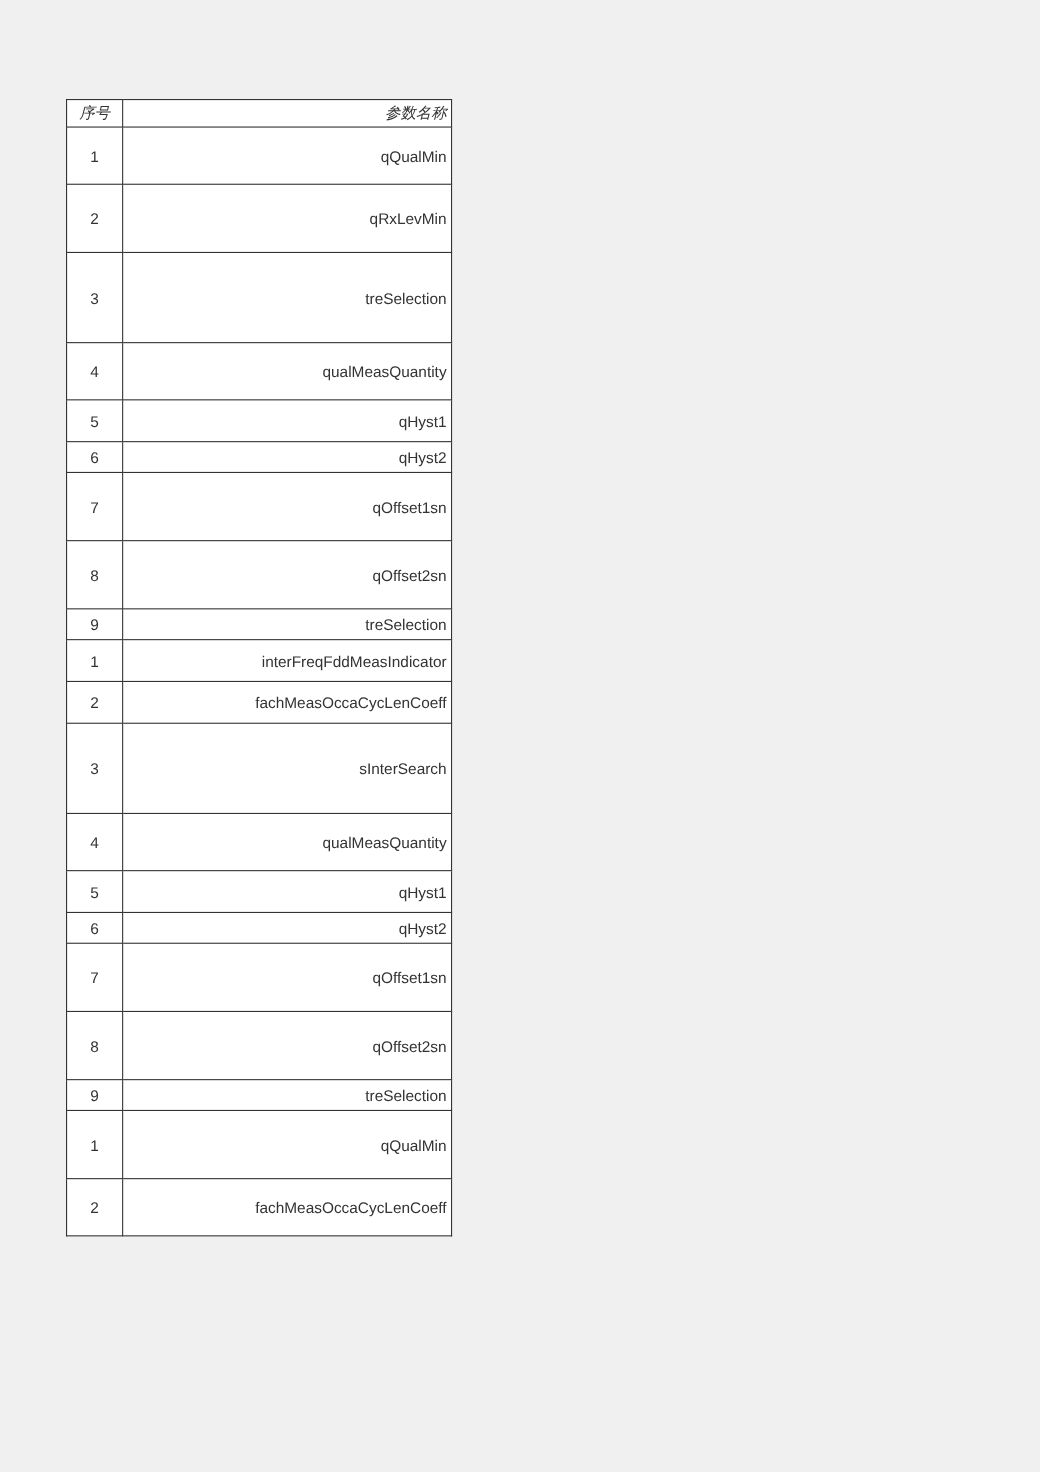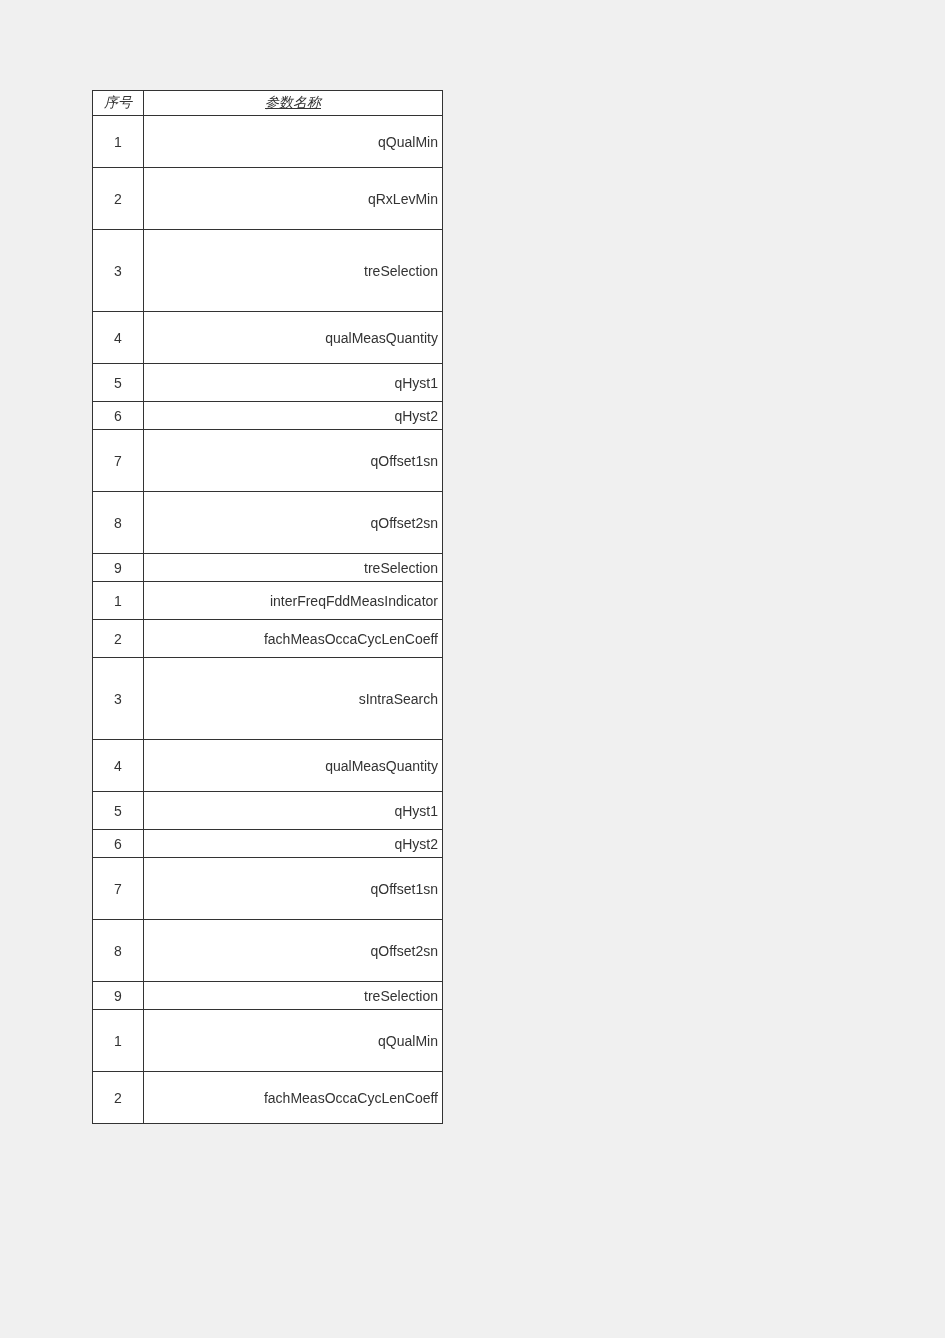--- a/index.html
+++ b/index.html
@@ -16,7 +16,7 @@
       background: #f0f0f0;
       position: relative;
       box-sizing: border-box;
-      padding: 90px 90px 90px 92px;
+      padding: 90px 90px 90px 60px;
     }
     table {
       border-collapse: collapse;

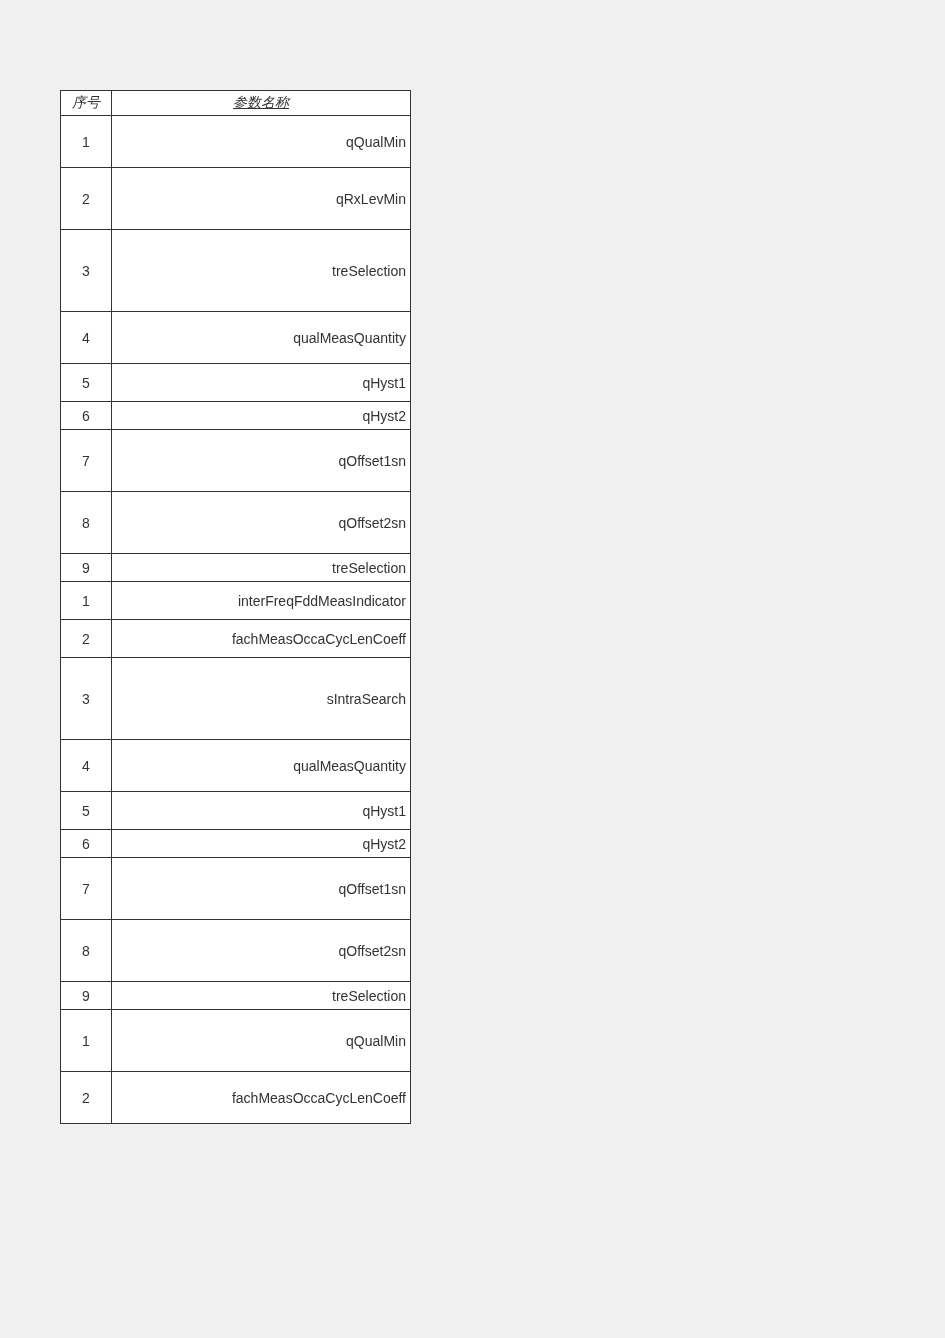--- a/index.html
+++ b/index.html
@@ -37,11 +37,10 @@
     }
     th.name {
       width: 290px;
-      text-align: center;
+      text-align: right;
       font-style: italic;
       font-family: "SimSun", "STSong", serif;
       height: 24px;
-      text-decoration: underline;
     }
     td.seq {
       width: 42px;

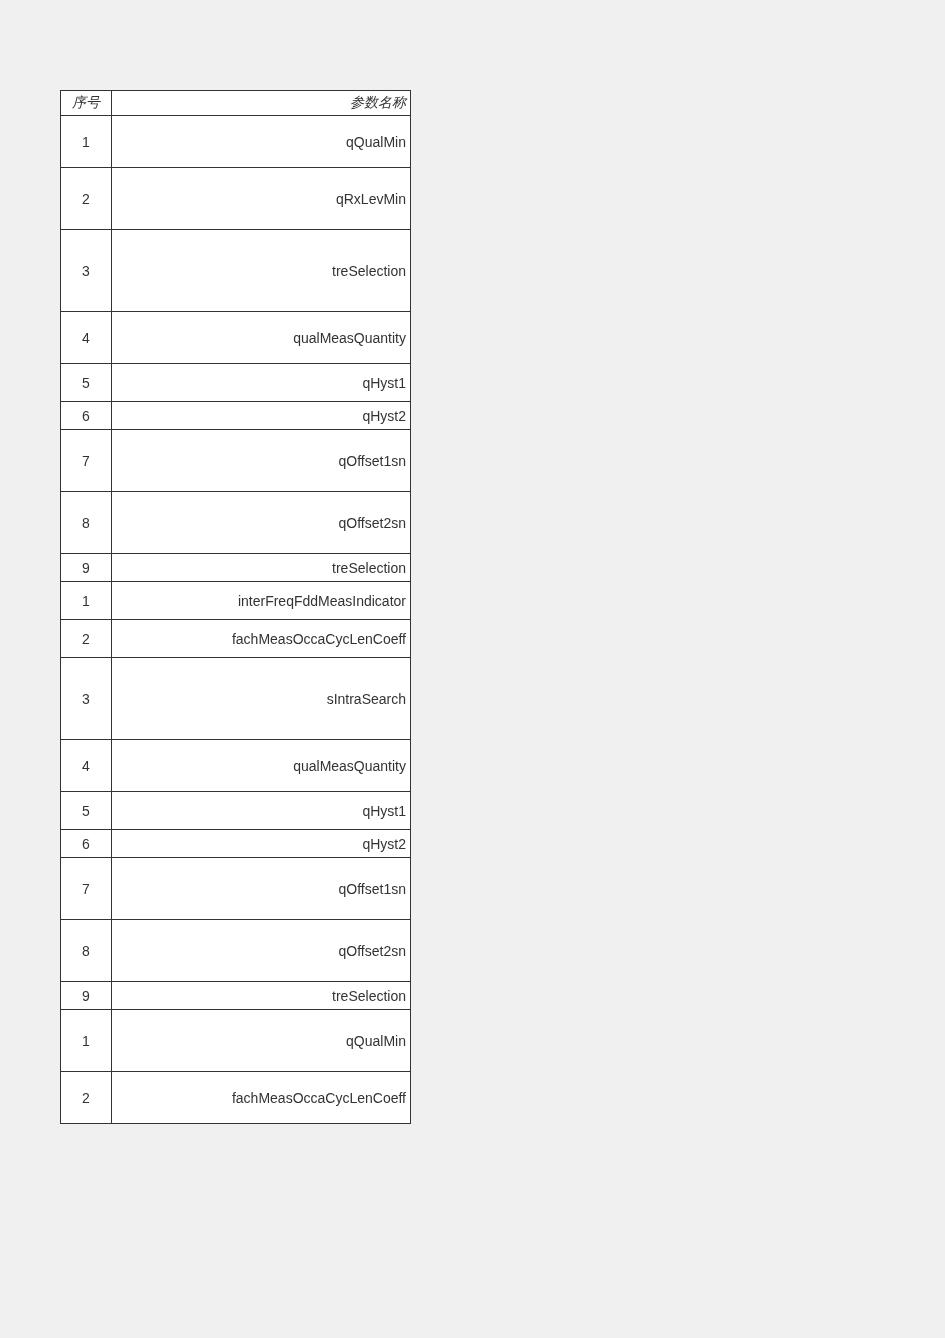--- a/index.html
+++ b/index.html
@@ -115,7 +115,7 @@
         </tr>
         <tr class="h-vtall">
           <td class="seq">3</td>
-          <td class="name">sIntraSearch</td>
+          <td class="name">sInterSearch</td>
         </tr>
         <tr class="h-med">
           <td class="seq">4</td>

